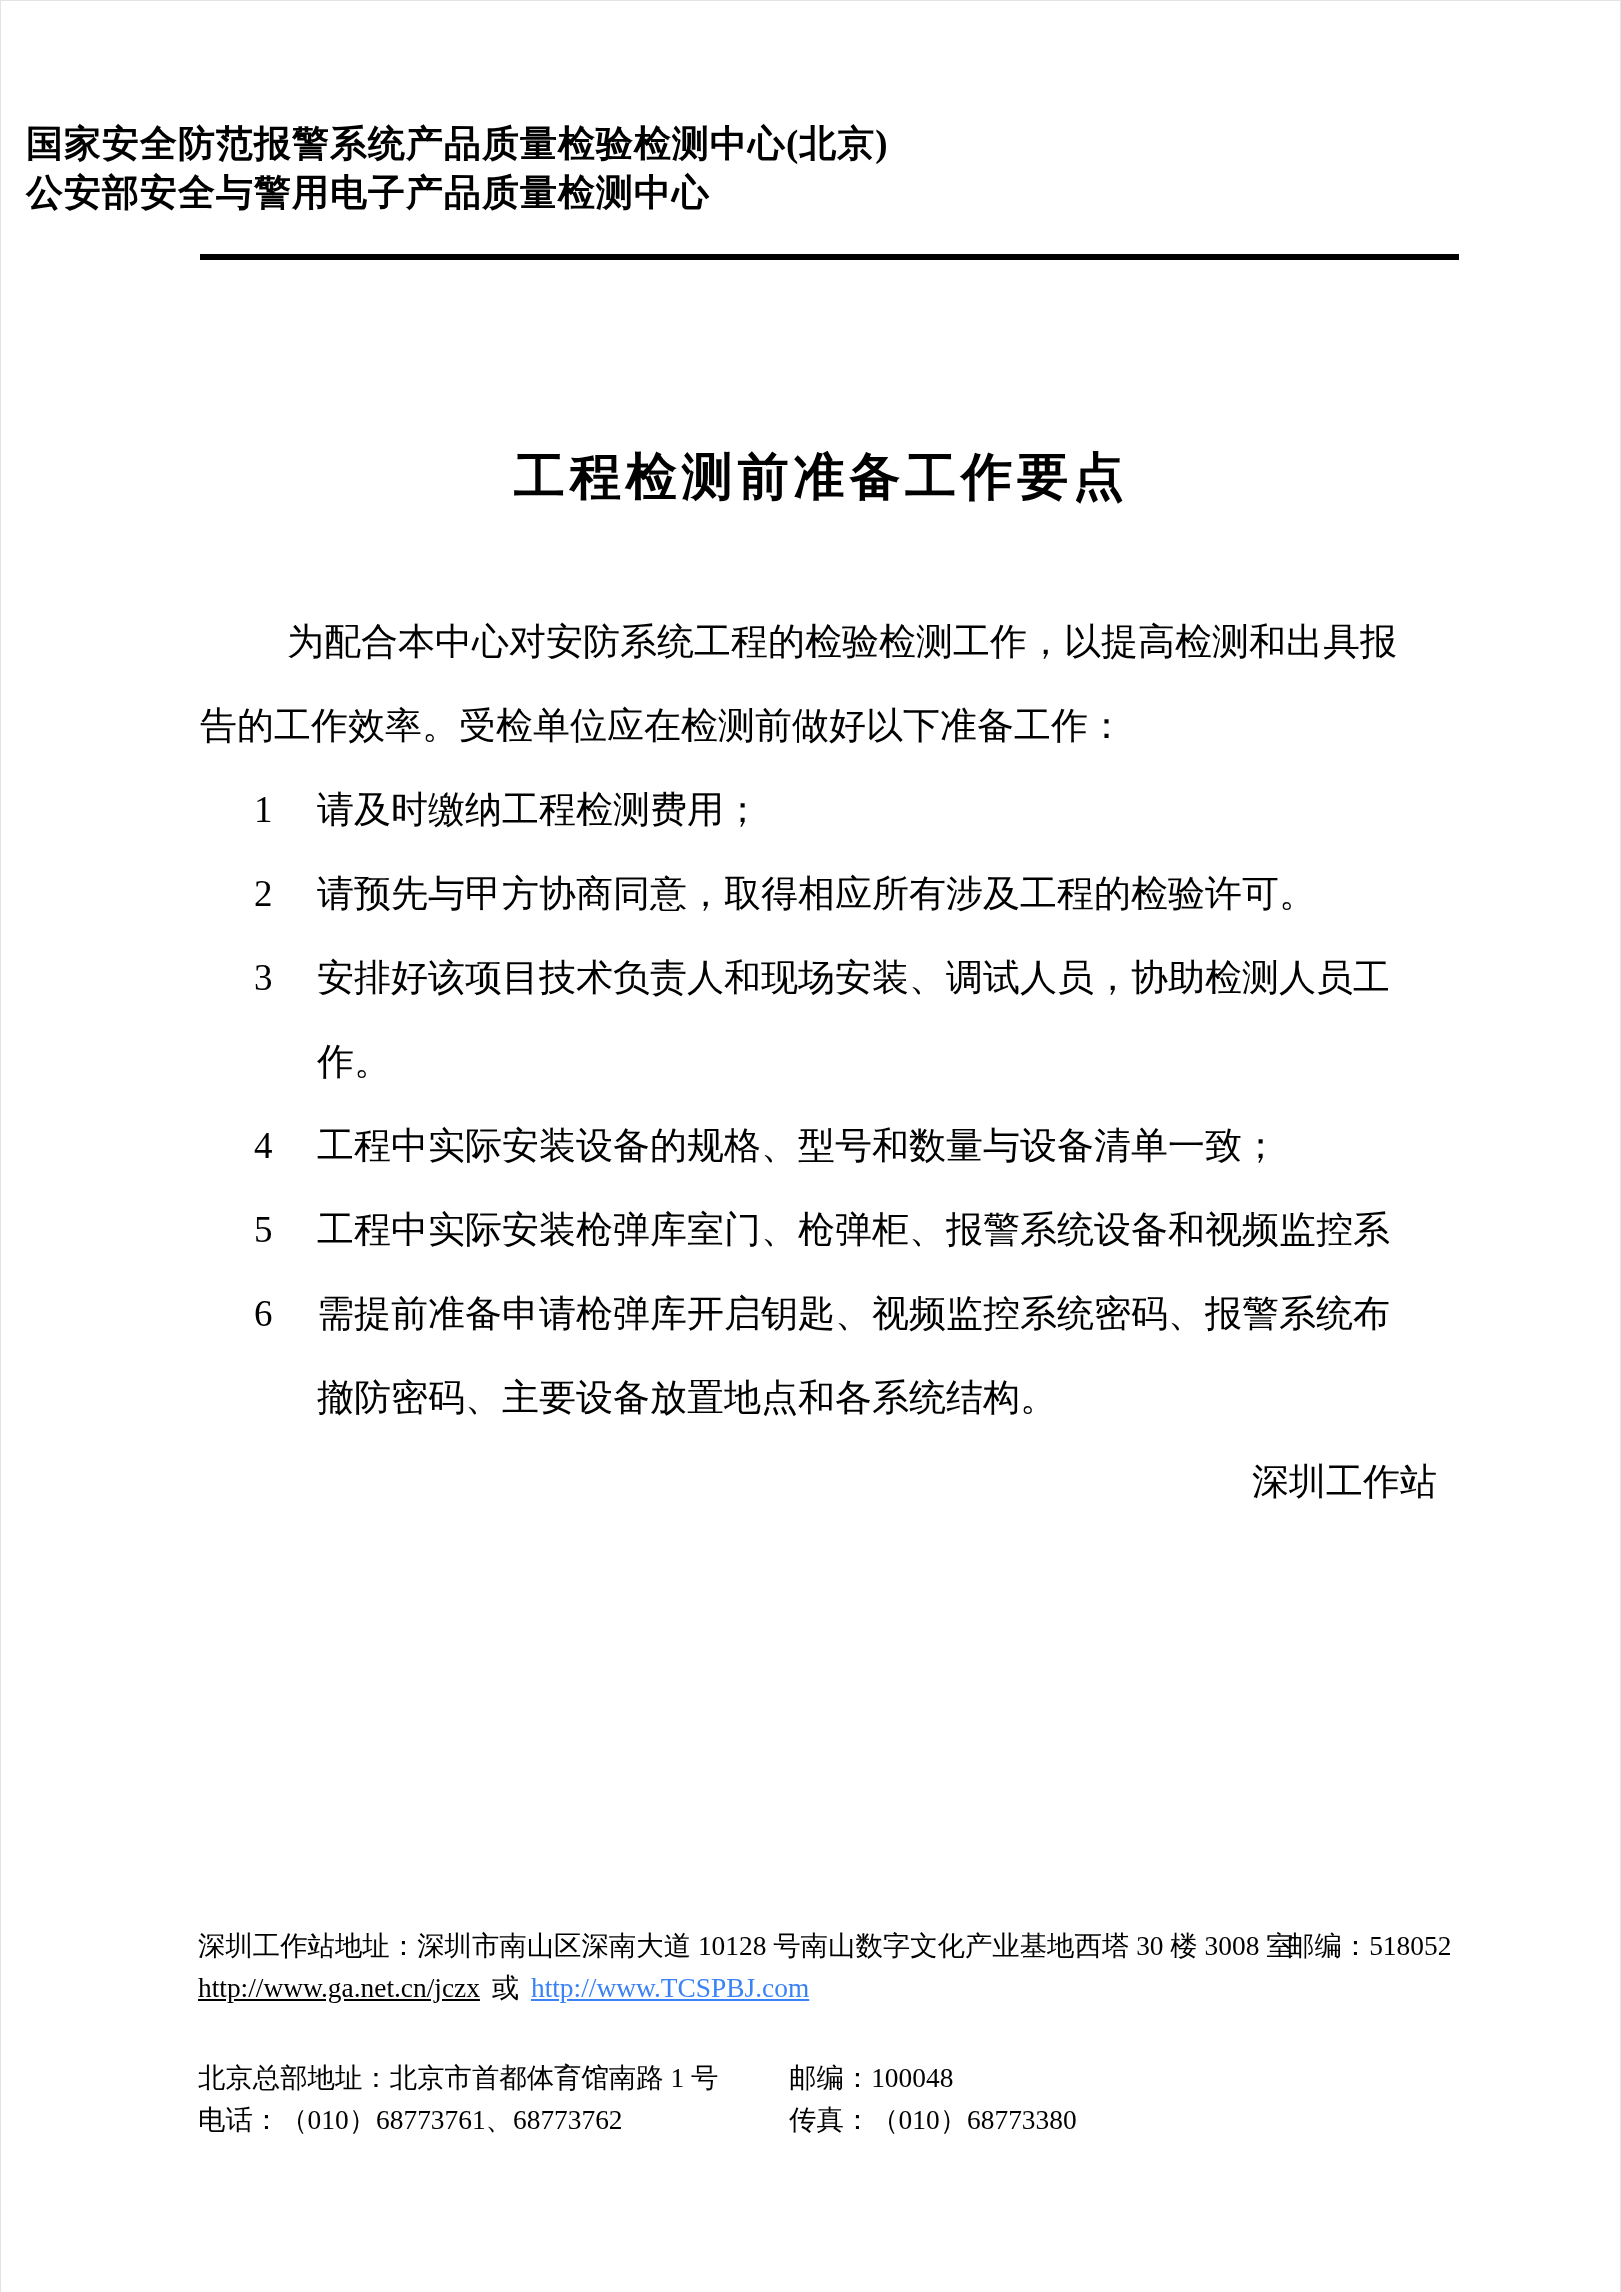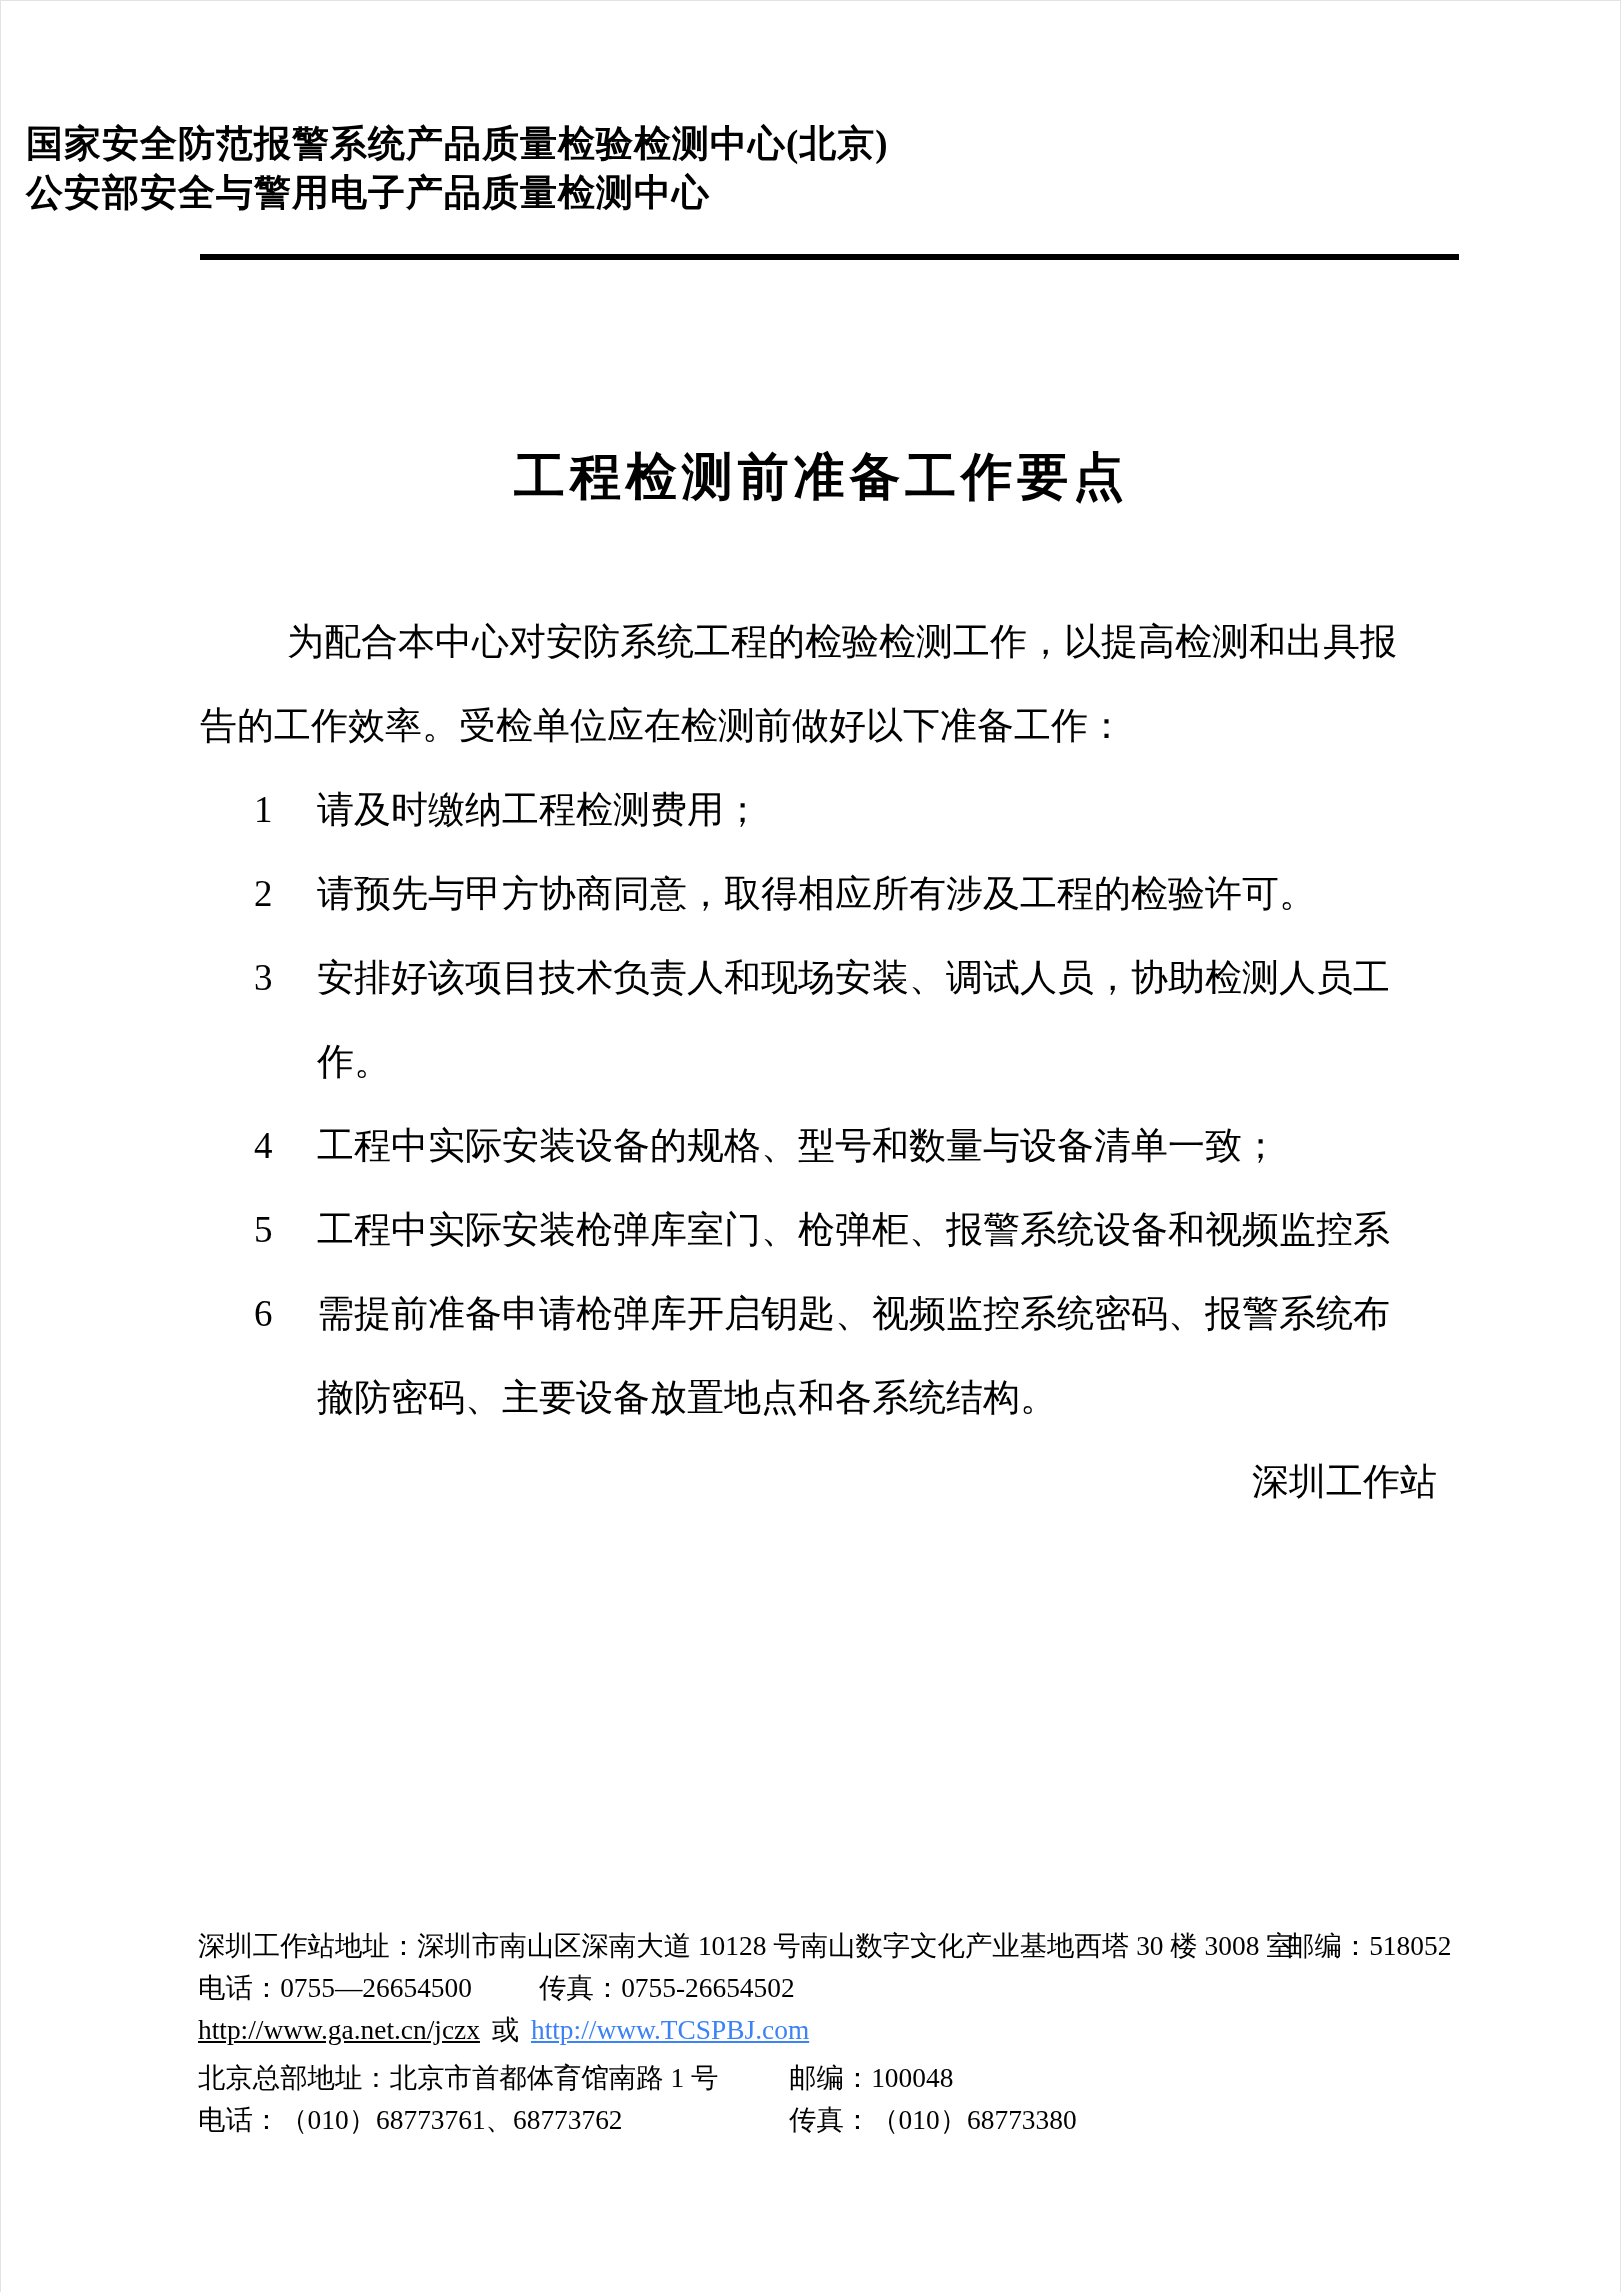--- a/index.html
+++ b/index.html
@@ -118,10 +118,6 @@
       <span class="postal-sz">邮编：518052</span>
     </div>
     <div class="fline">
-      <span>电话：0755—26654500</span>
-      <span class="fax-sz">传真：0755-26654502</span>
-    </div>
-    <div class="fline">
       <a class="url">http://www.ga.net.cn/jczx</a><span class="sep">或</span><a class="url" style="color: #3b82f6;">http://www.TCSPBJ.com</a>
     </div>
   </div>

